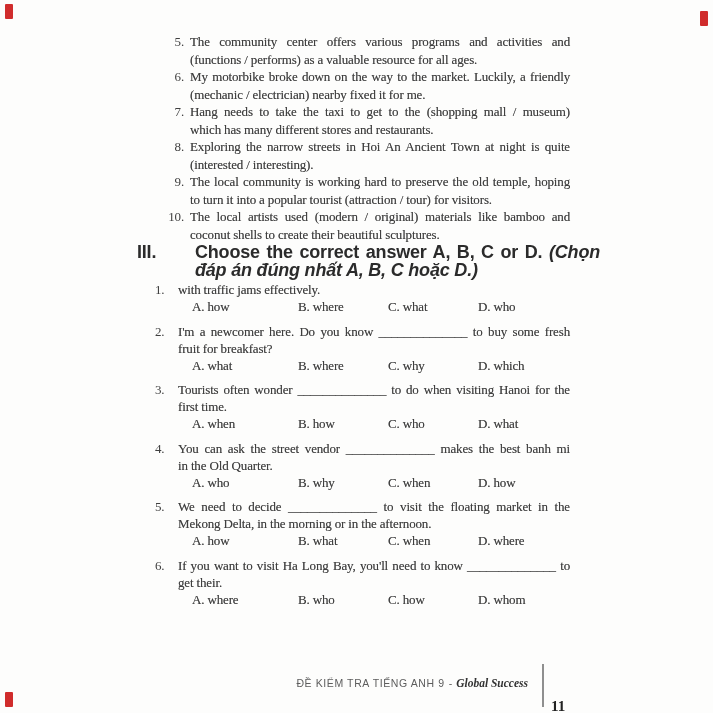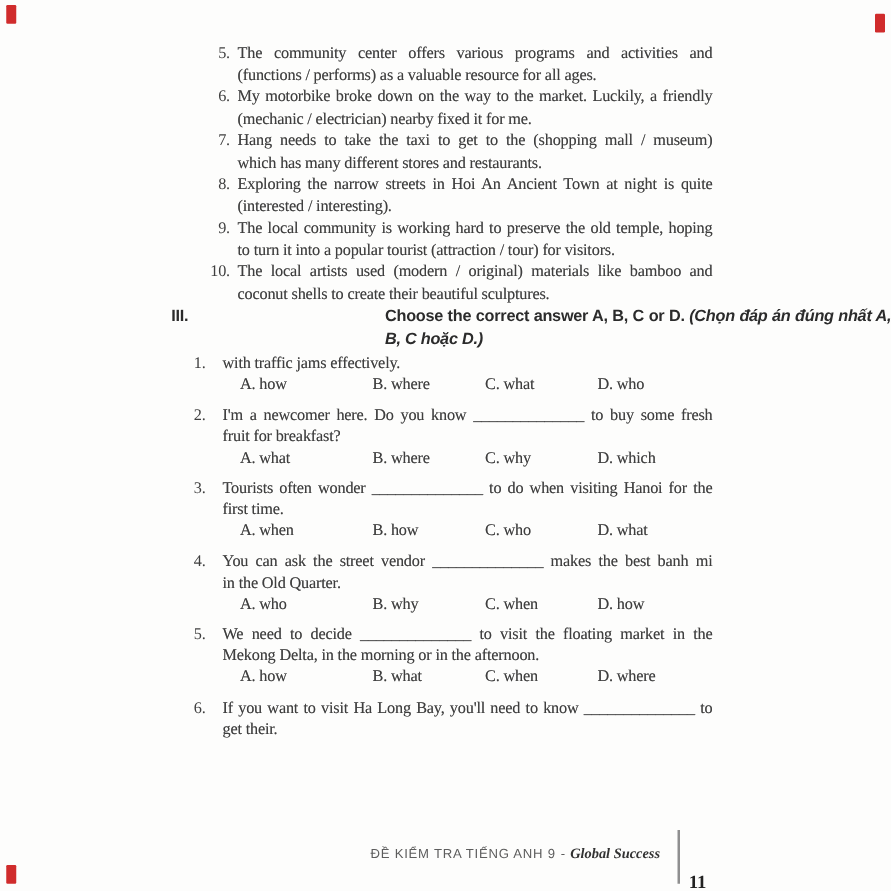--- a/index.html
+++ b/index.html
@@ -37,7 +37,7 @@
   
   .h3{display:flex;margin-left:137px;margin-top:1px;margin-bottom:2px;
       font-family:"Liberation Sans","DejaVu Sans",sans-serif;
-      font-weight:bold;color:#2b2b2b;font-size:13px;line-height:17.5px;letter-spacing:-0.2px;justify-content:space-between;}
+      font-weight:bold;color:#2b2b2b;font-size:18px;line-height:17.5px;letter-spacing:-0.2px;}
   .h3 .hnum{flex:0 0 26px;width:26px;}
   .h3 .htext{width:405px;text-align:justify;margin-left:32px;}
   .h3 .hitalic{font-style:italic;}

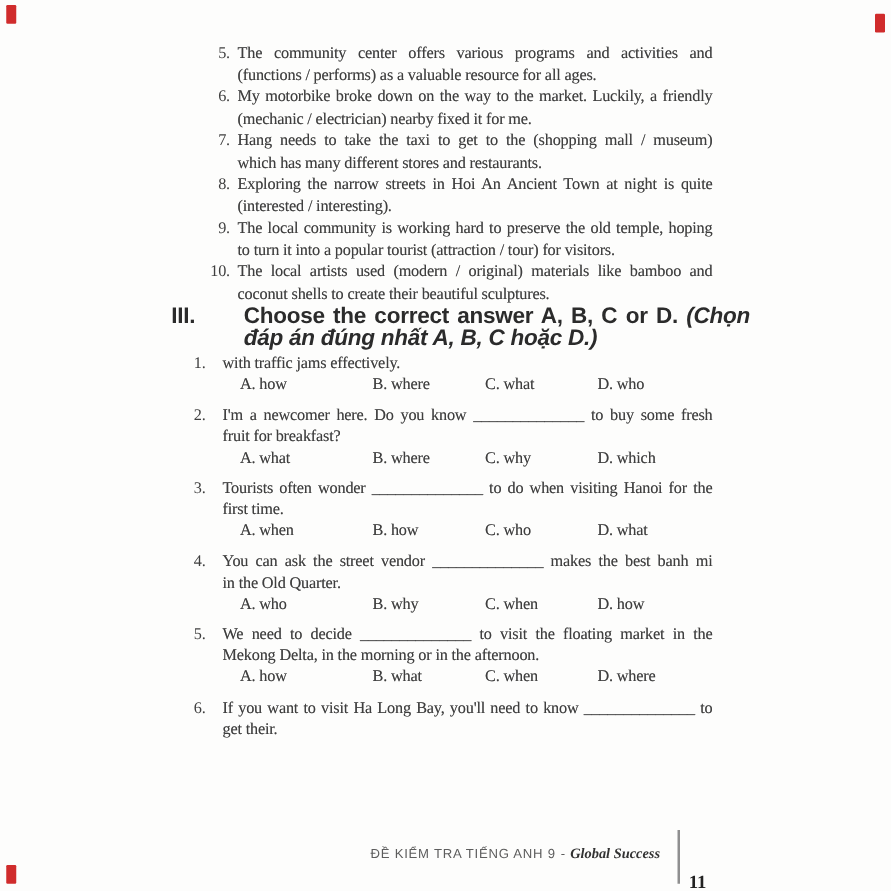--- a/index.html
+++ b/index.html
@@ -188,6 +188,12 @@
           <div class="lines">
             <div class="jline">If you want to visit Ha Long Bay, you'll need to know ______________ to</div>
             <div class="lline">get their.</div>
+            <div class="opts">
+              <span class="opt">A. where</span>
+              <span class="opt">B. who</span>
+              <span class="opt">C. how</span>
+              <span class="opt">D. whom</span>
+            </div>
           </div>
         </div>
       </div>

